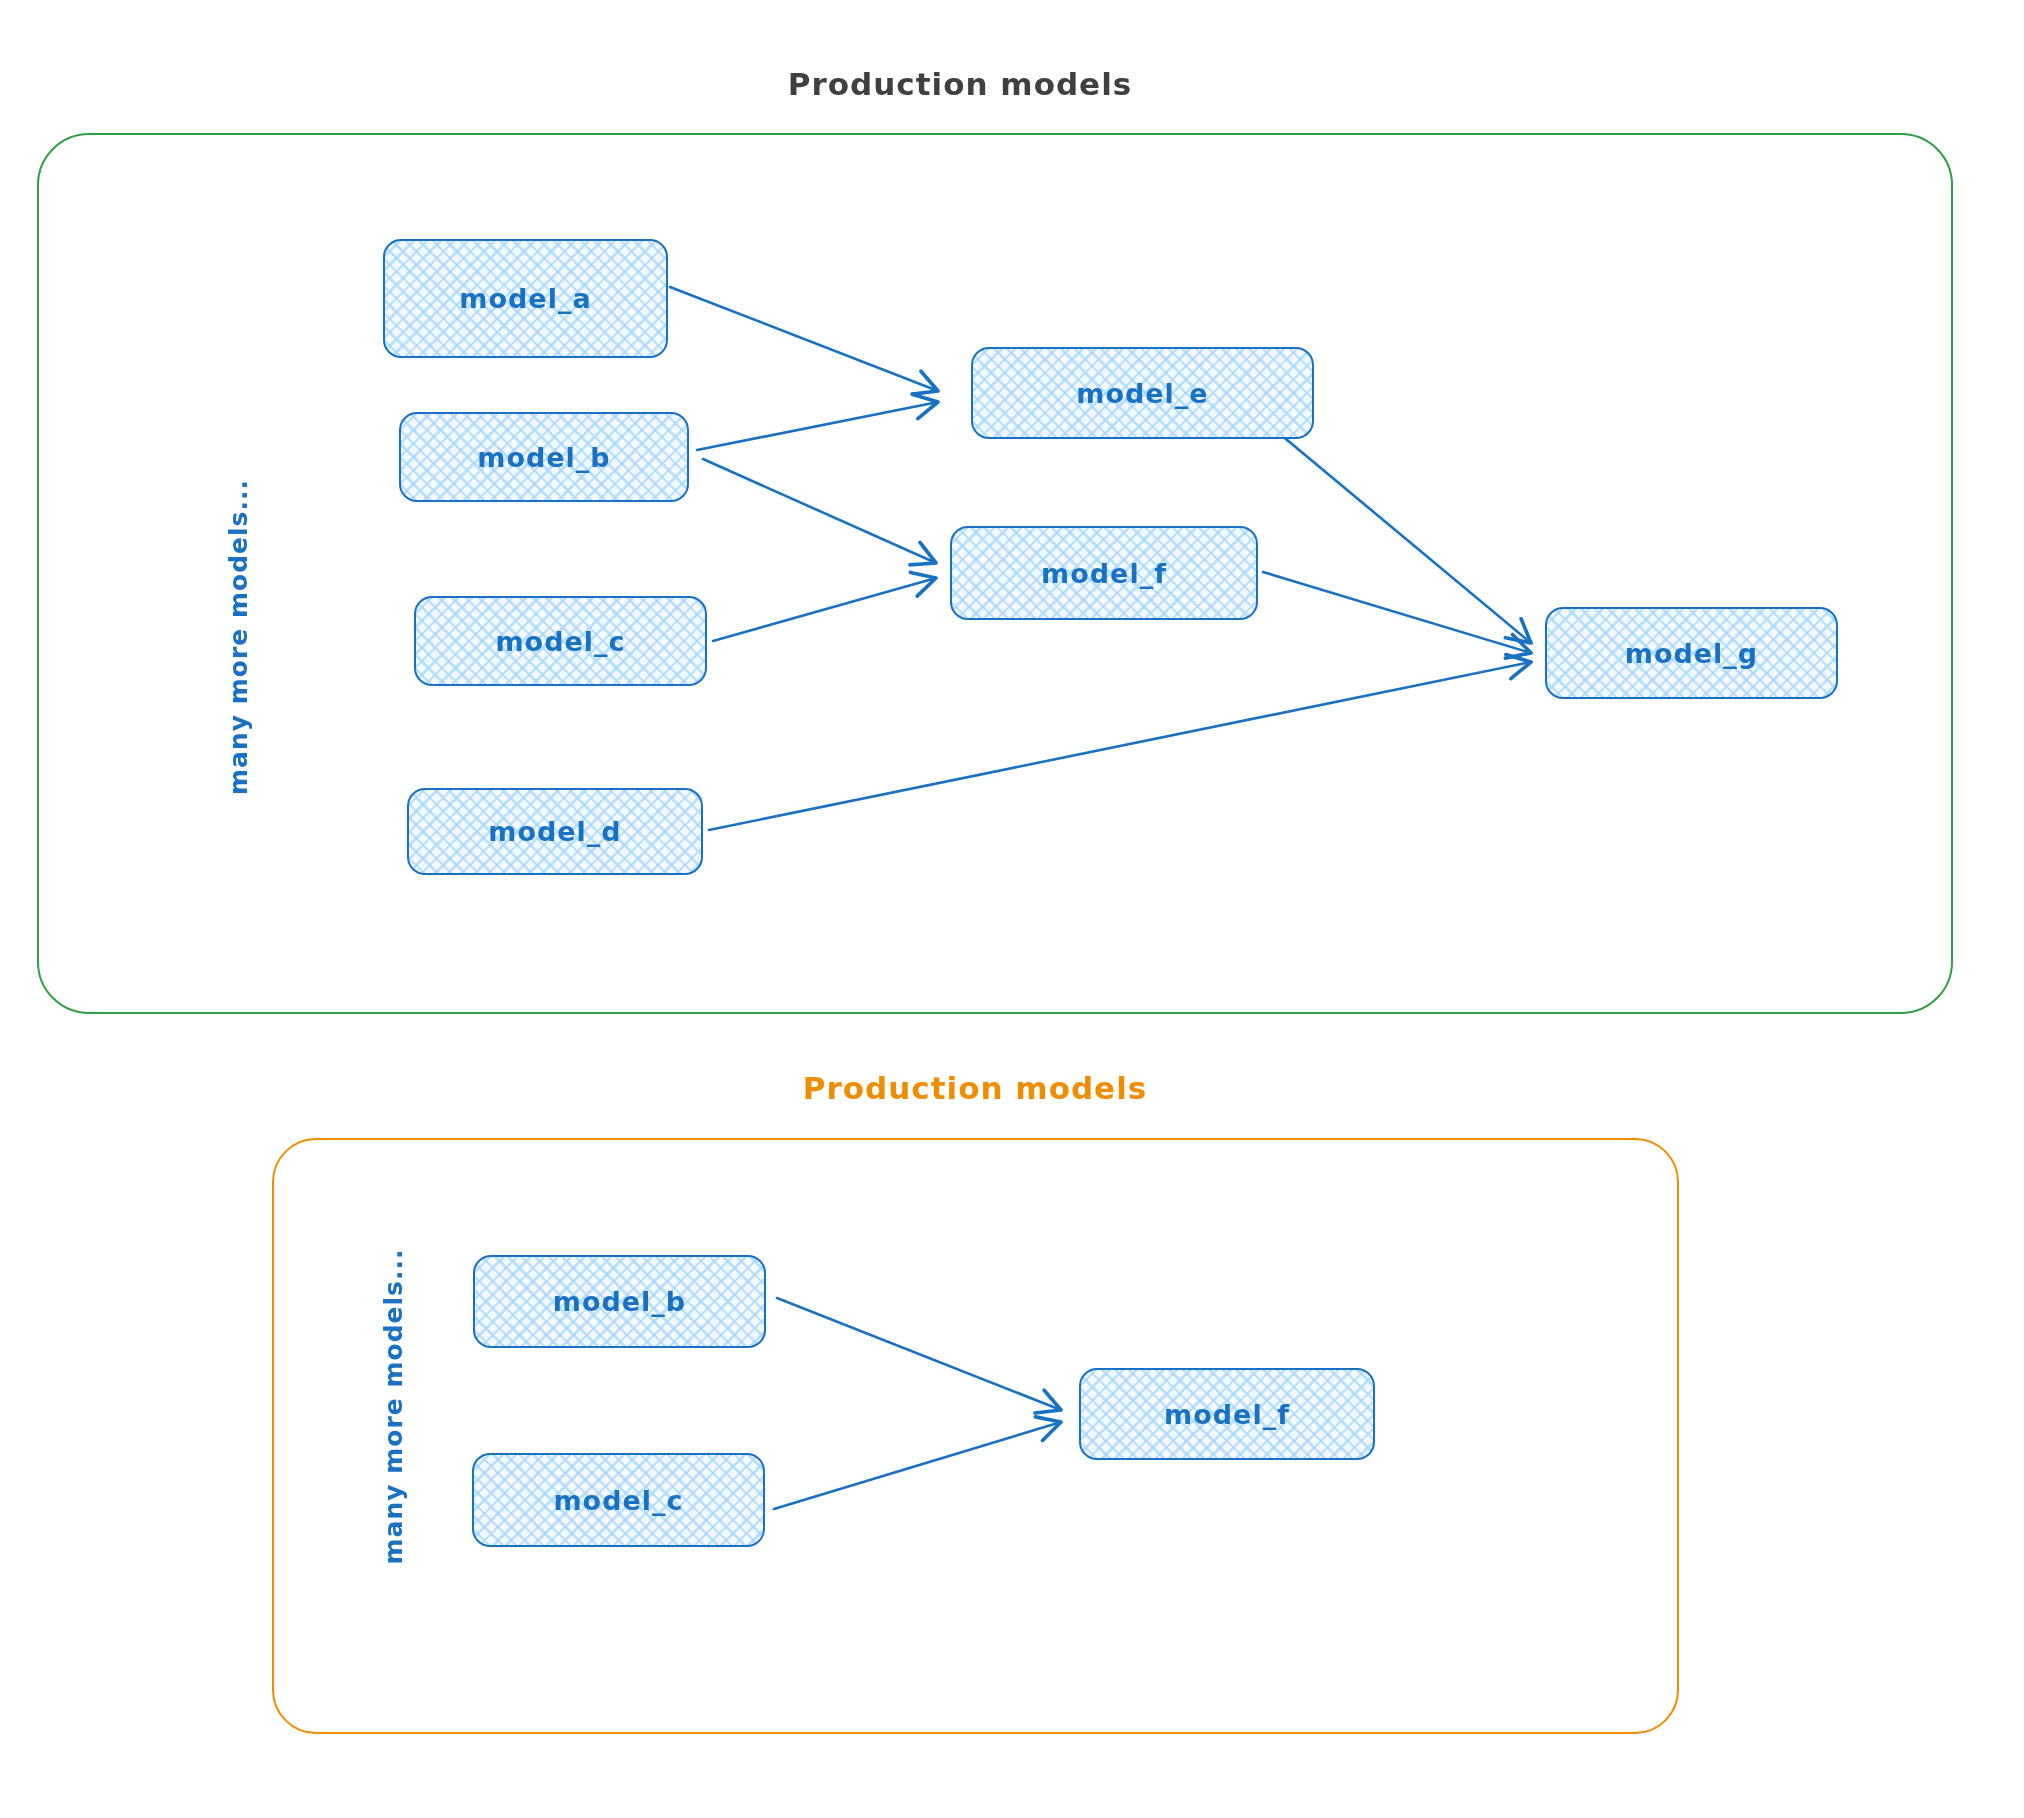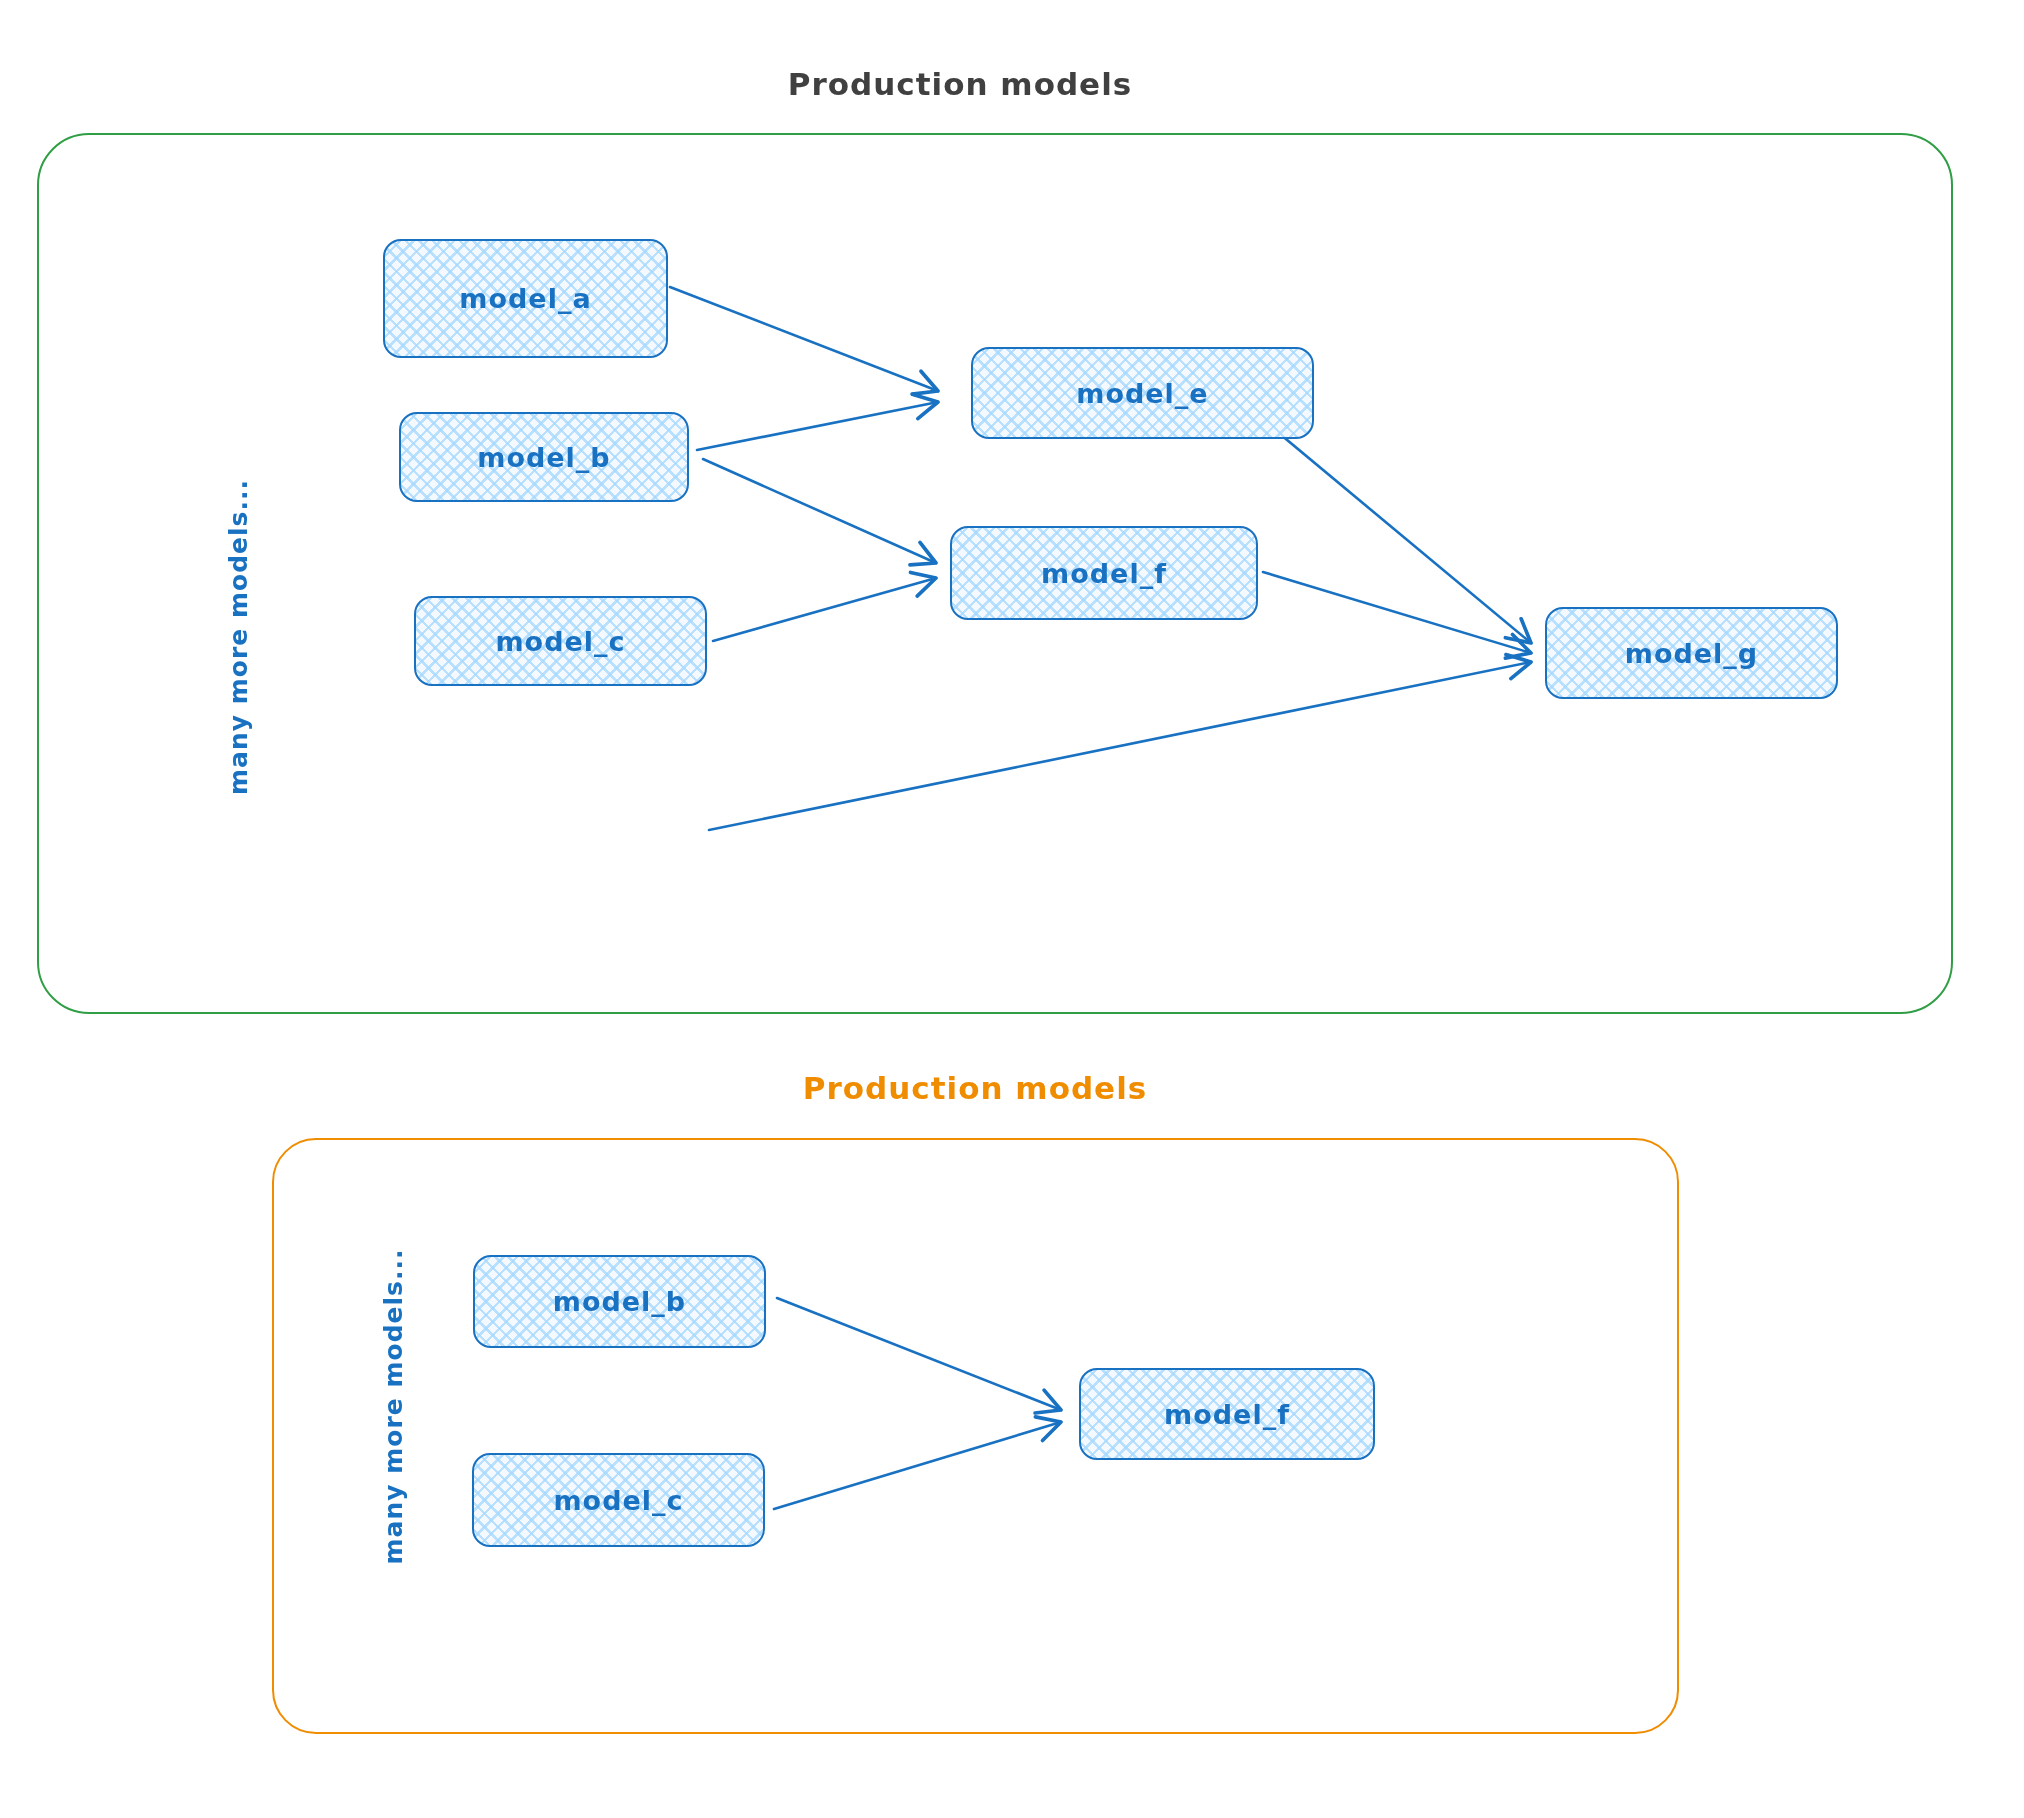--- a/index.html
+++ b/index.html
@@ -143,6 +143,9 @@
   <div class="node" id="n-prod-c">
     <span>model_c</span>
   </div>
+  <div class="node" id="n-prod-d">
+    <span>model_d</span>
+  </div>
   <div class="node" id="n-prod-e">
     <span>model_e</span>
   </div>

